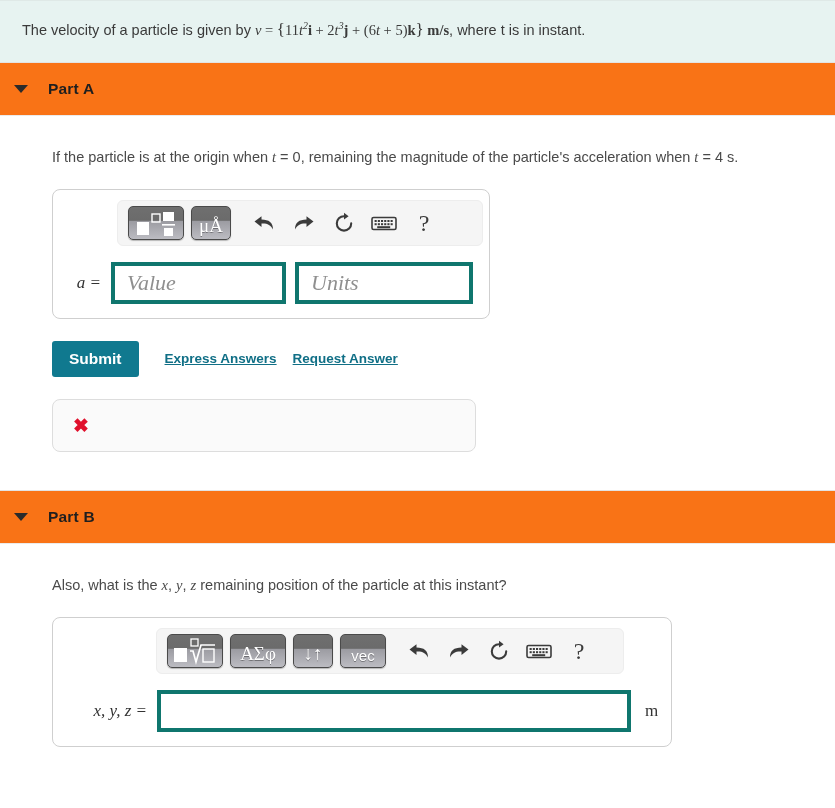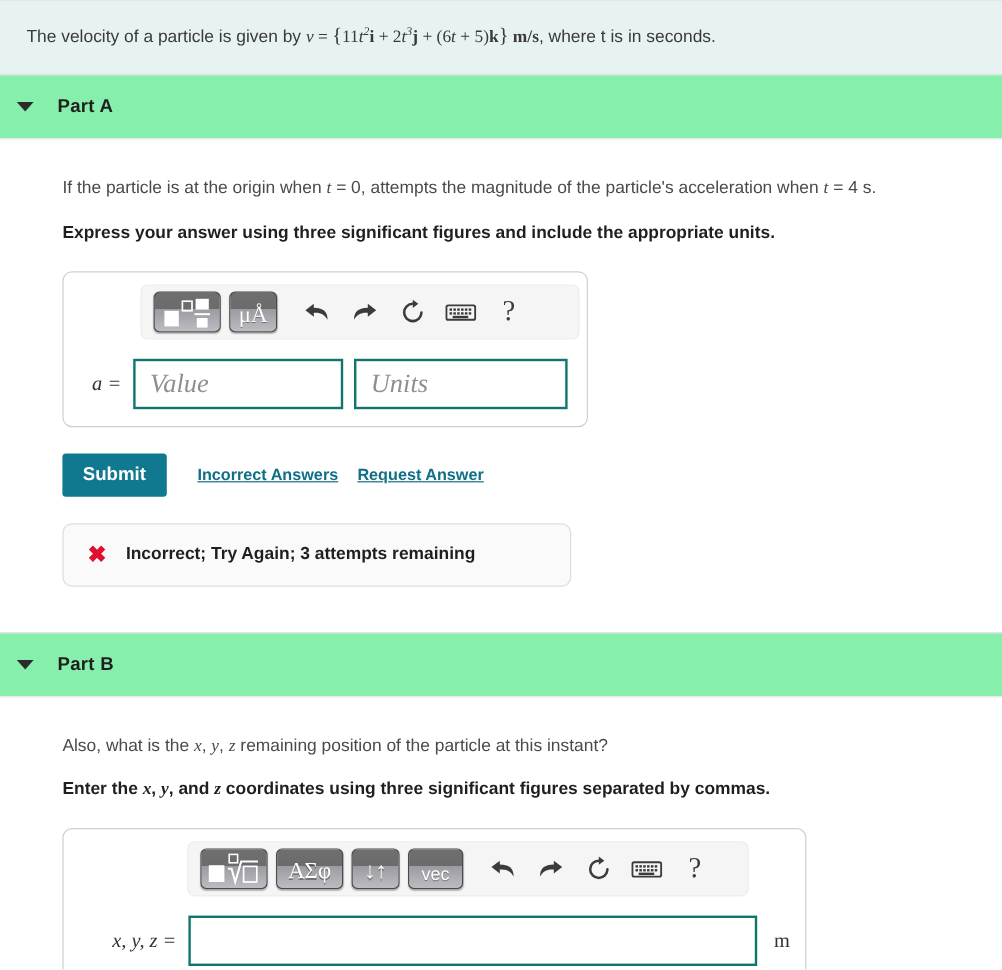--- a/index.html
+++ b/index.html
@@ -257,7 +257,7 @@
     <span class="mi">v</span> = <span class="mbig">{</span><span class="mathtext">11</span><span class="mi">t</span><sup class="ex">2</sup><span class="mb">i</span>
     + 2<span class="mi">t</span><sup class="ex">3</sup><span class="mb">j</span>
     + (6<span class="mi">t</span> + 5)<span class="mb">k</span><span class="mbig">}</span>
-    <span class="mb">m/s</span></span><span>, where t is in seconds.</span>
+    <span class="mb">m/s</span></span><span>, where t is in instant.</span>
 </div>
 
 <div class="part-header">

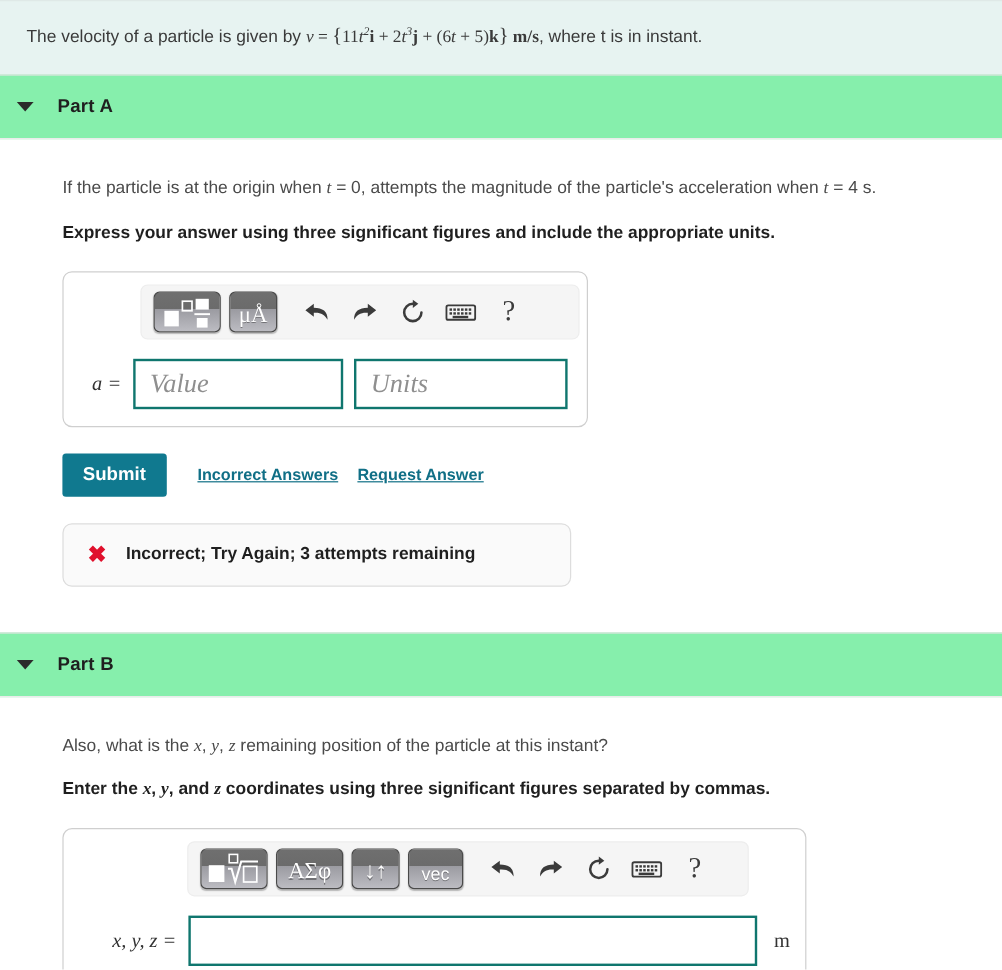--- a/index.html
+++ b/index.html
@@ -35,7 +35,7 @@
 
   
   .part-header {
-    background: #86efac;
+    background: #f97316;
     border-top: 1px solid #e3e3e3;
     border-bottom: 1px solid #ebebeb;
     height: 54px;

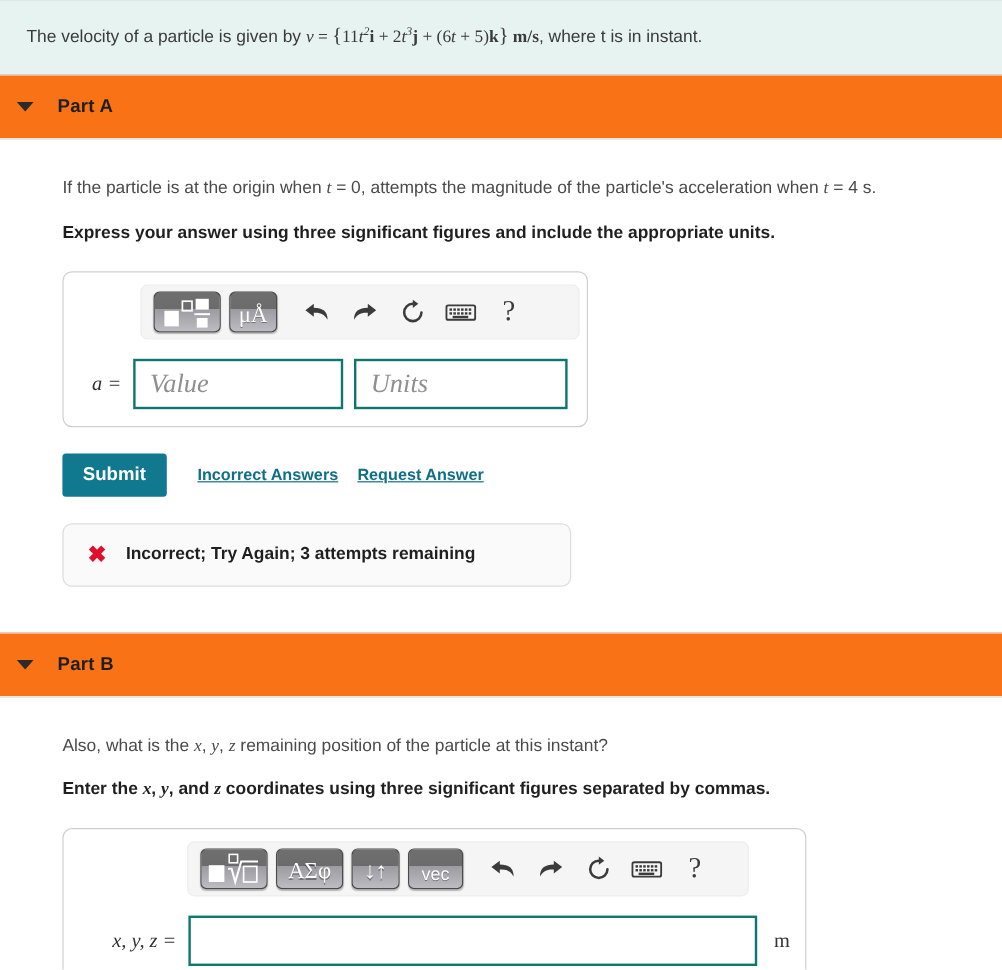--- a/index.html
+++ b/index.html
@@ -268,7 +268,7 @@
 <div class="part-body">
 
   <div class="q-line">
-    <span>If the particle is at the origin when </span><span class="mi">t</span><span> = 0, attempts the magnitude of the particle's acceleration when </span><span class="mi">t</span><span> = 4 s.</span>
+    <span>If the particle is at the origin when </span><span class="mi">t</span><span> = 0, remaining the magnitude of the particle's acceleration when </span><span class="mi">t</span><span> = 4 s.</span>
   </div>
 
   <div class="q-instruction">Express your answer using three significant figures and include the appropriate units.</div>

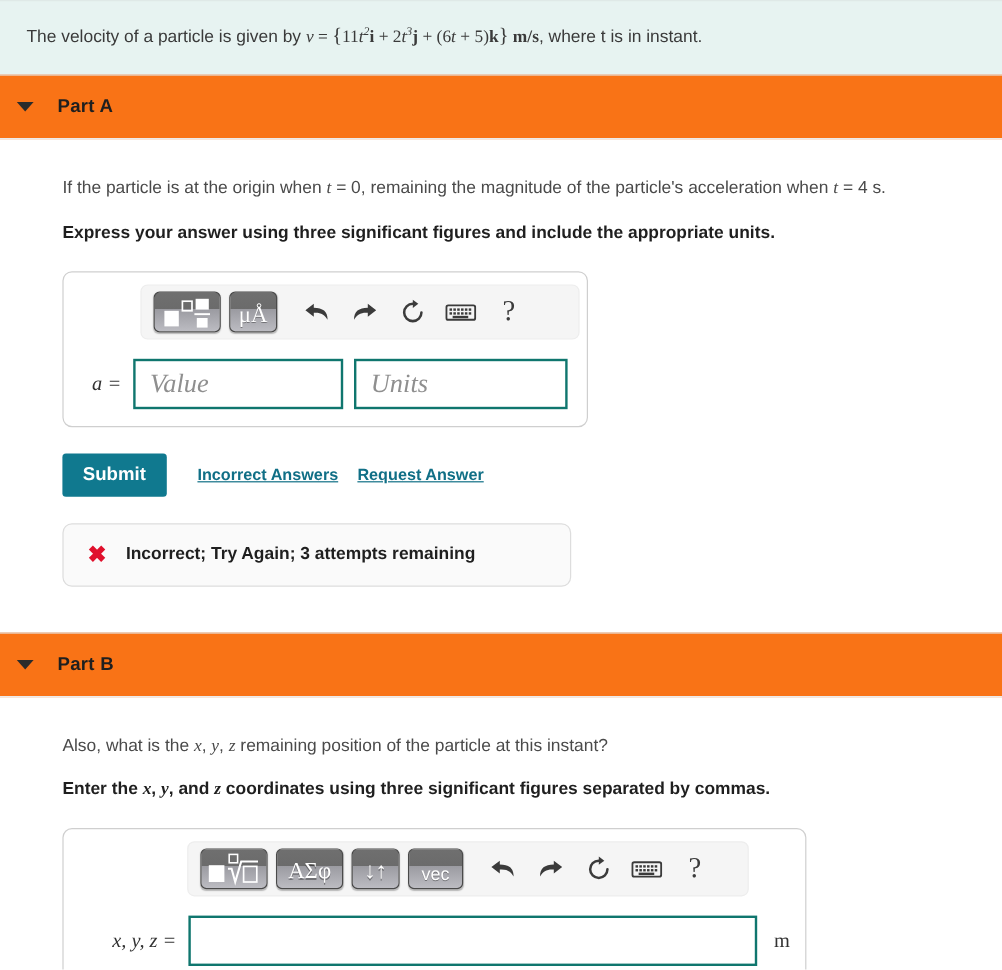--- a/index.html
+++ b/index.html
@@ -271,7 +271,6 @@
     <span>If the particle is at the origin when </span><span class="mi">t</span><span> = 0, remaining the magnitude of the particle's acceleration when </span><span class="mi">t</span><span> = 4 s.</span>
   </div>
 
-  <div class="q-instruction">Express your answer using three significant figures and include the appropriate units.</div>
 
   <div class="answer-panel panel-a">
 

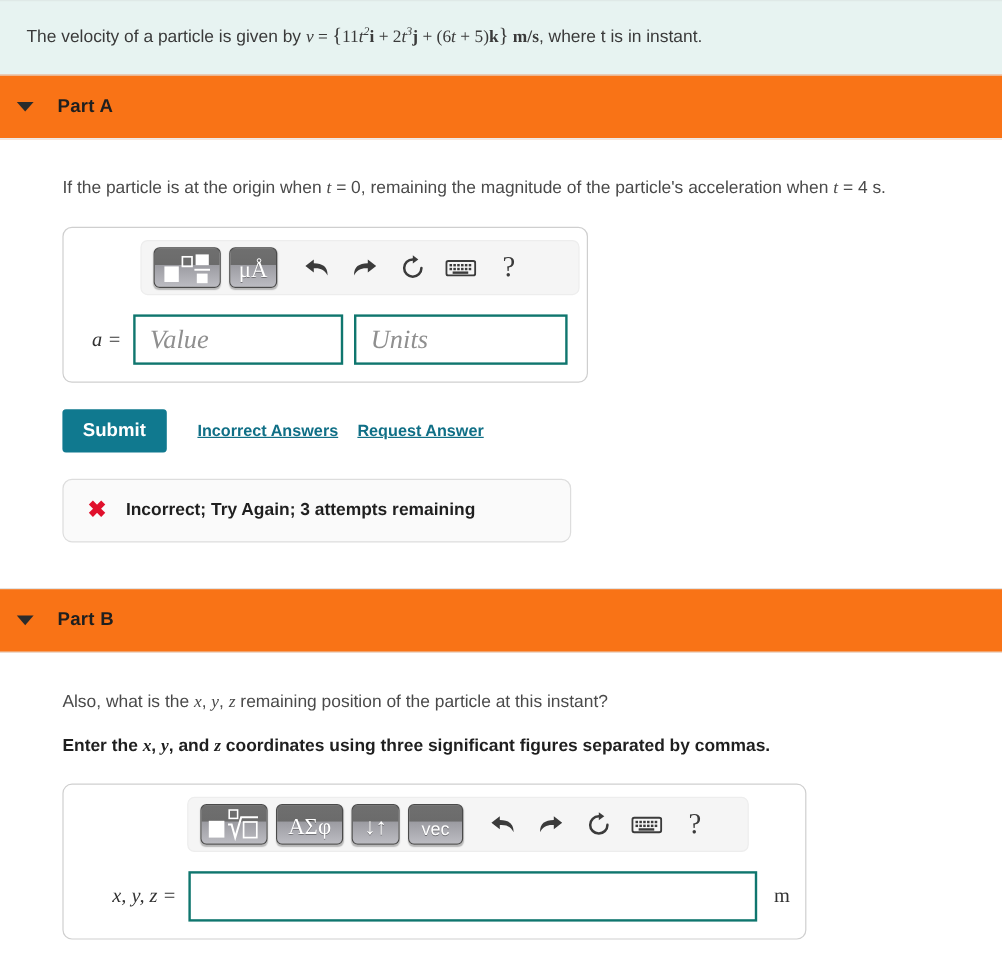--- a/index.html
+++ b/index.html
@@ -169,7 +169,7 @@
     white-space: nowrap;
   }
   .field {
-    border: 2px solid #0f766e;
+    border: 4px solid #0f766e;
     background: #fff;
     height: 42px;
     box-sizing: border-box;

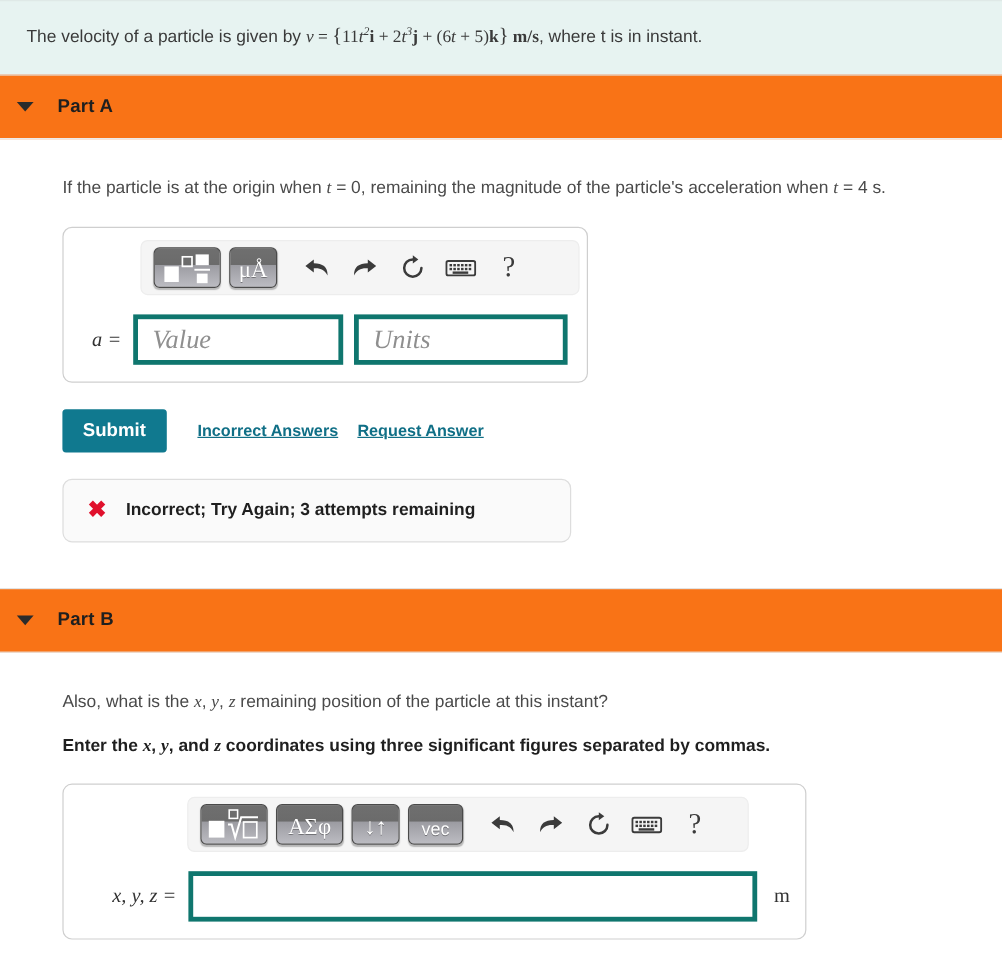--- a/index.html
+++ b/index.html
@@ -344,7 +344,7 @@
 
   <div class="actions">
     <button class="submit-btn">Submit</button>
-    <span class="link">Incorrect Answers</span>
+    <span class="link">Express Answers</span>
     <span class="link tight">Request Answer</span>
   </div>
 

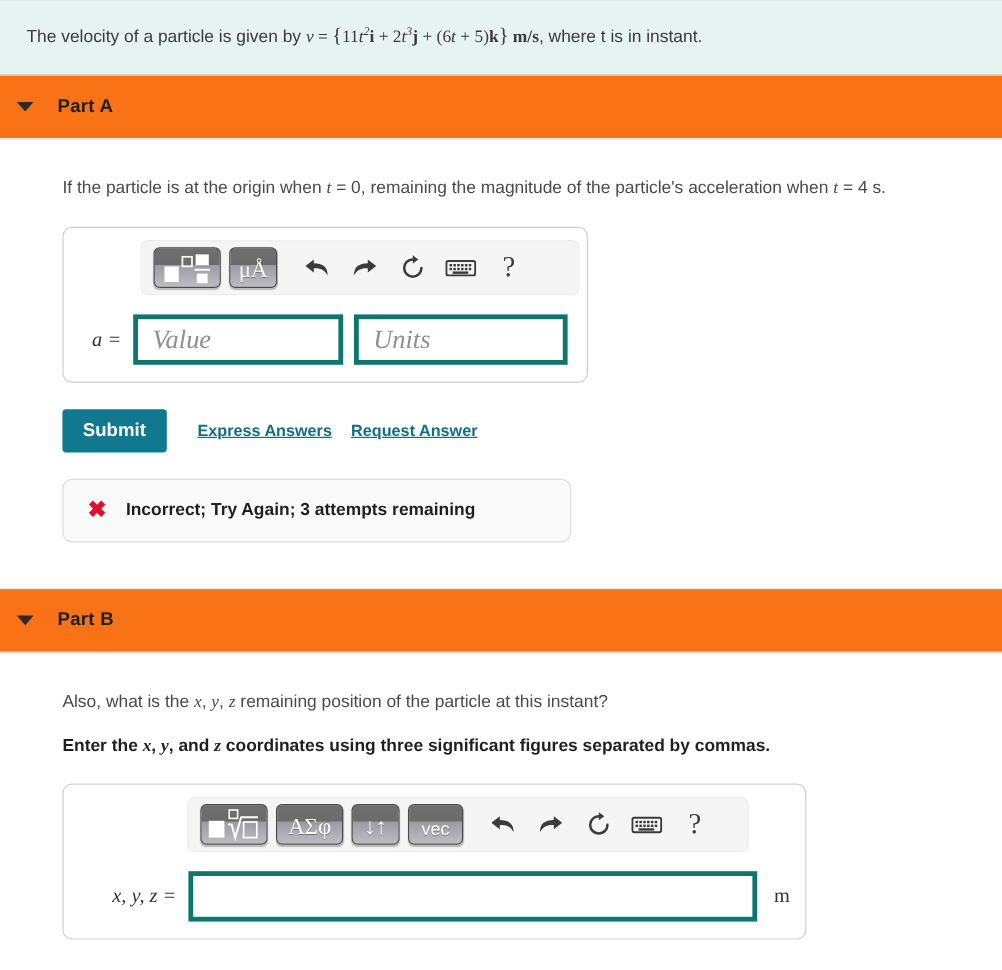--- a/index.html
+++ b/index.html
@@ -350,7 +350,6 @@
 
   <div class="feedback">
     <span class="x-mark">✖</span>
-    <span class="feedback-text">Incorrect; Try Again; 3 attempts remaining</span>
   </div>
 
   <div class="gap-after-a"></div>

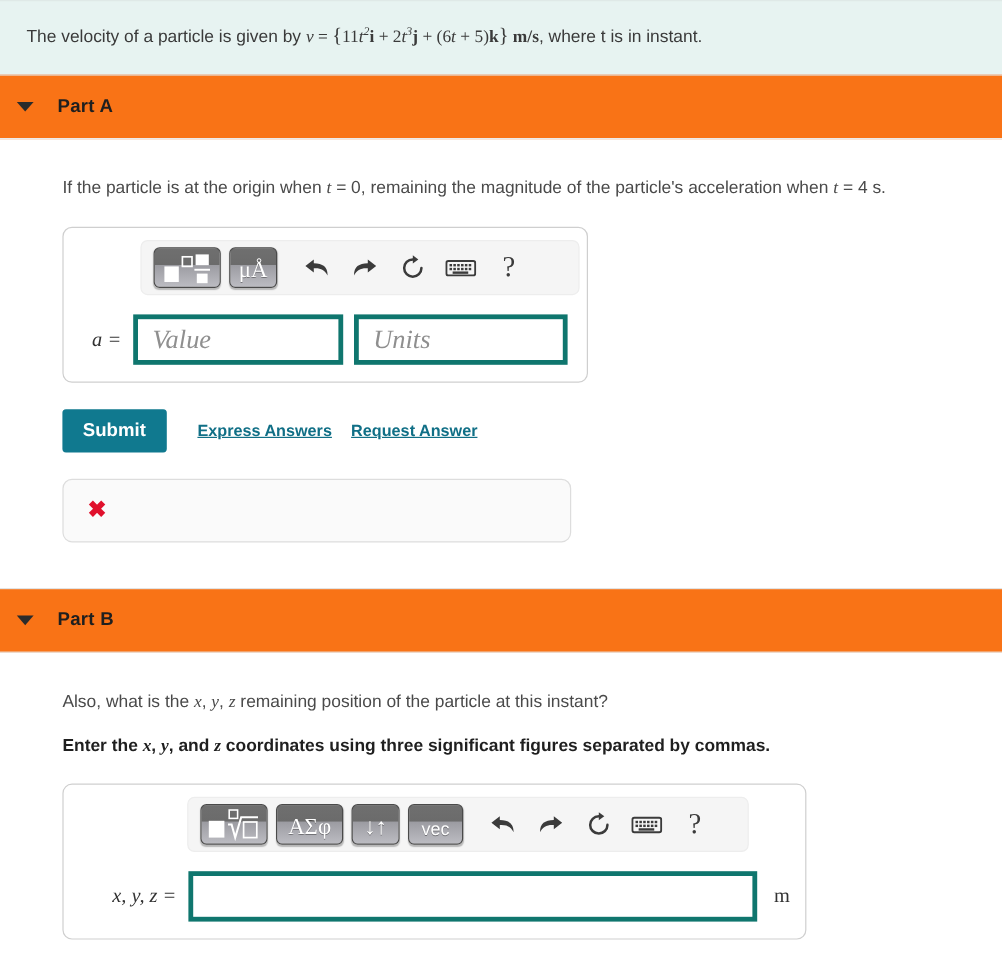--- a/index.html
+++ b/index.html
@@ -366,9 +366,6 @@
     <span>Also, what is the </span><span class="mi">x</span><span>, </span><span class="mi">y</span><span>, </span><span class="mi">z</span><span> remaining position of the particle at this instant?</span>
   </div>
 
-  <div class="q-instruction">
-    <span>Enter the </span><span class="mi">x</span><span>, </span><span class="mi">y</span><span>, and </span><span class="mi">z</span><span> coordinates using three significant figures separated by commas.</span>
-  </div>
 
   <div class="answer-panel panel-b">
 

